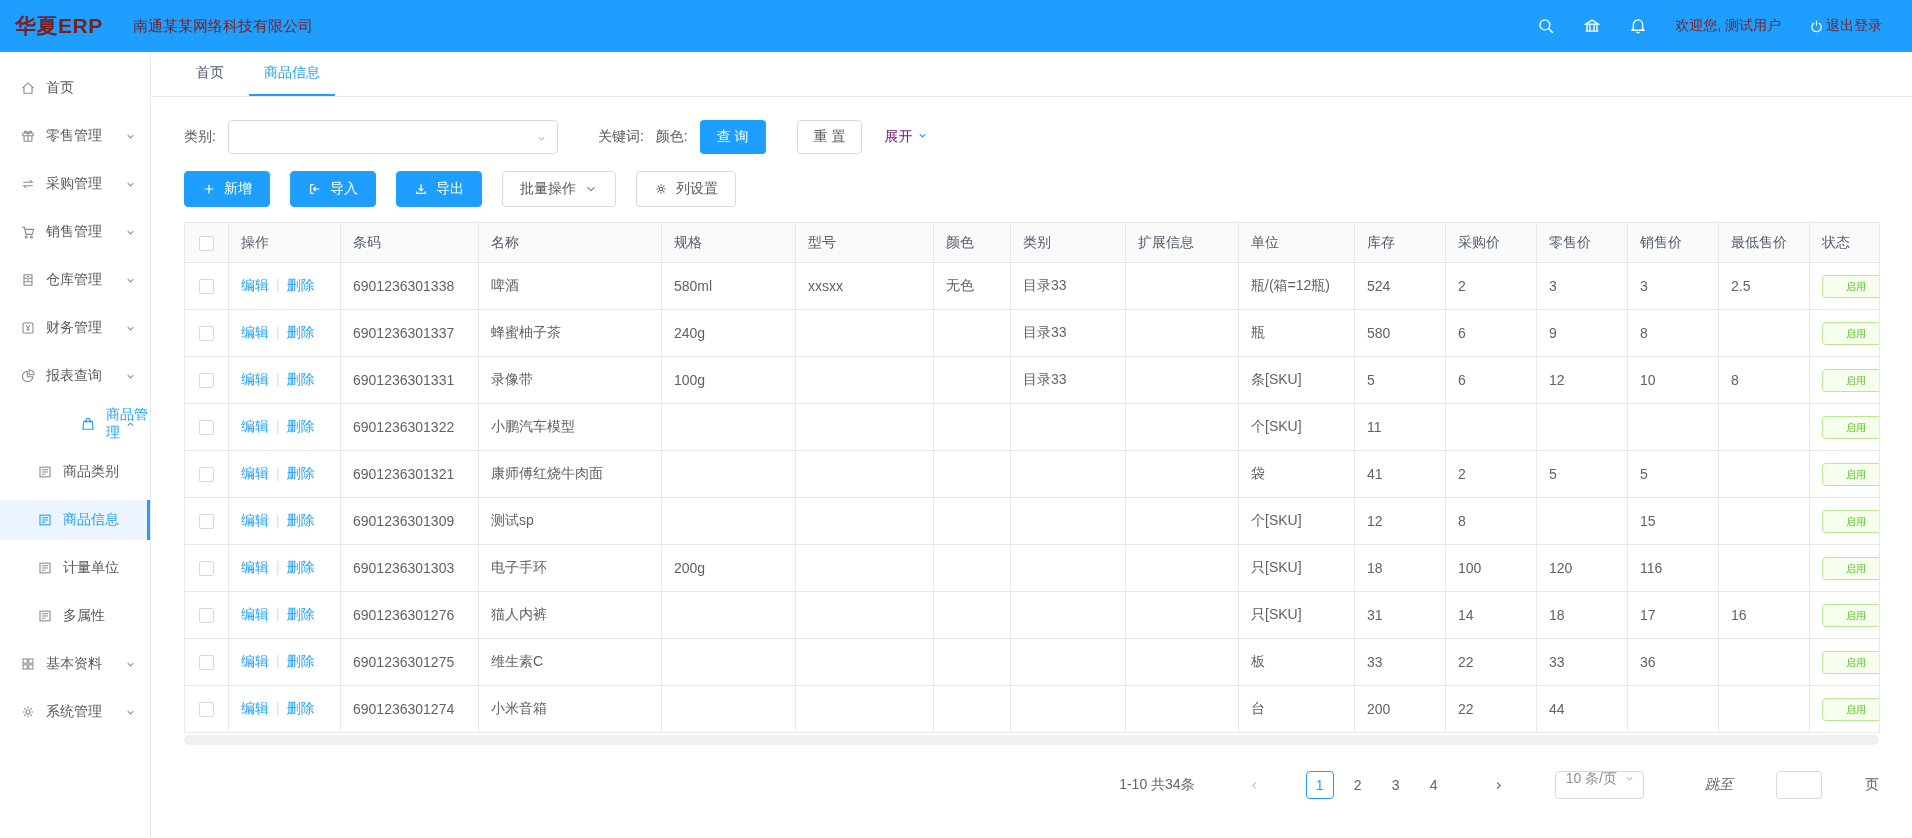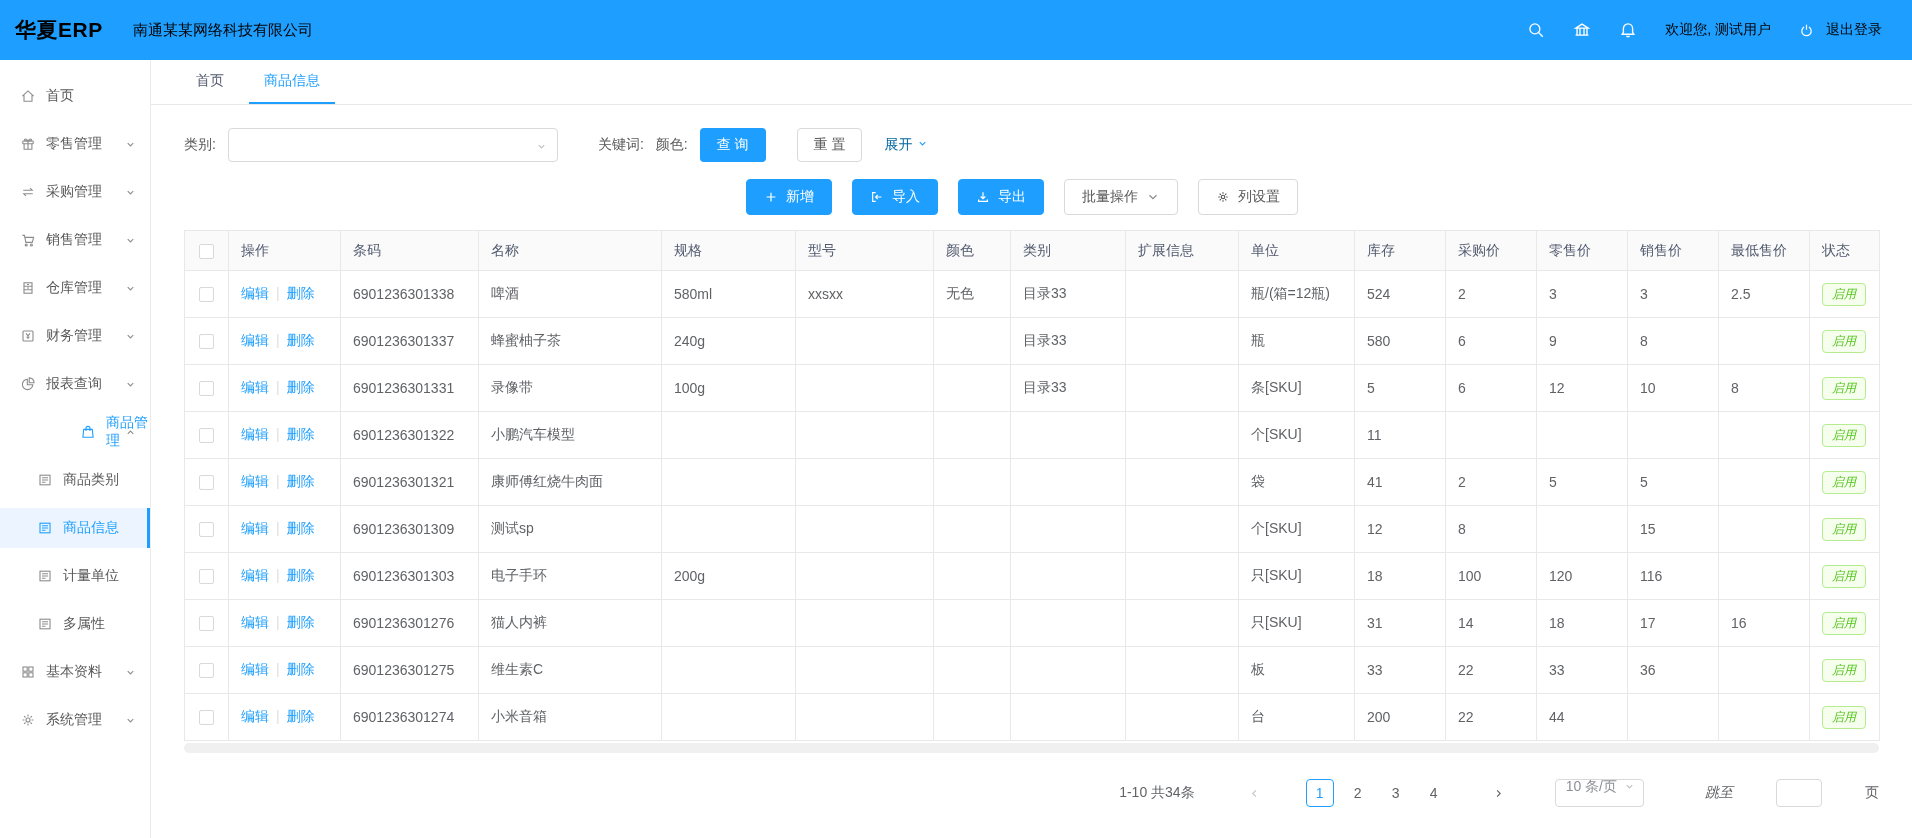--- a/index.html
+++ b/index.html
@@ -10,7 +10,7 @@
     font-size:14px; color:#595959; background:#fff;
   }
   
-  .topbar { height:60px; background:#1e9fff; display:flex; align-items:center; color:#000000; }
+  .topbar { height:52px; background:#1e9fff; display:flex; align-items:center; color:#7f1d1d; }
   .logo { width:133px; padding-left:15px; font-size:21px; font-weight:bold; letter-spacing:.5px; white-space:nowrap; }
   .company { font-size:15px; }
   .topbar-right { margin-left:auto; display:flex; align-items:center; gap:28px; padding-right:30px; font-size:14px; }

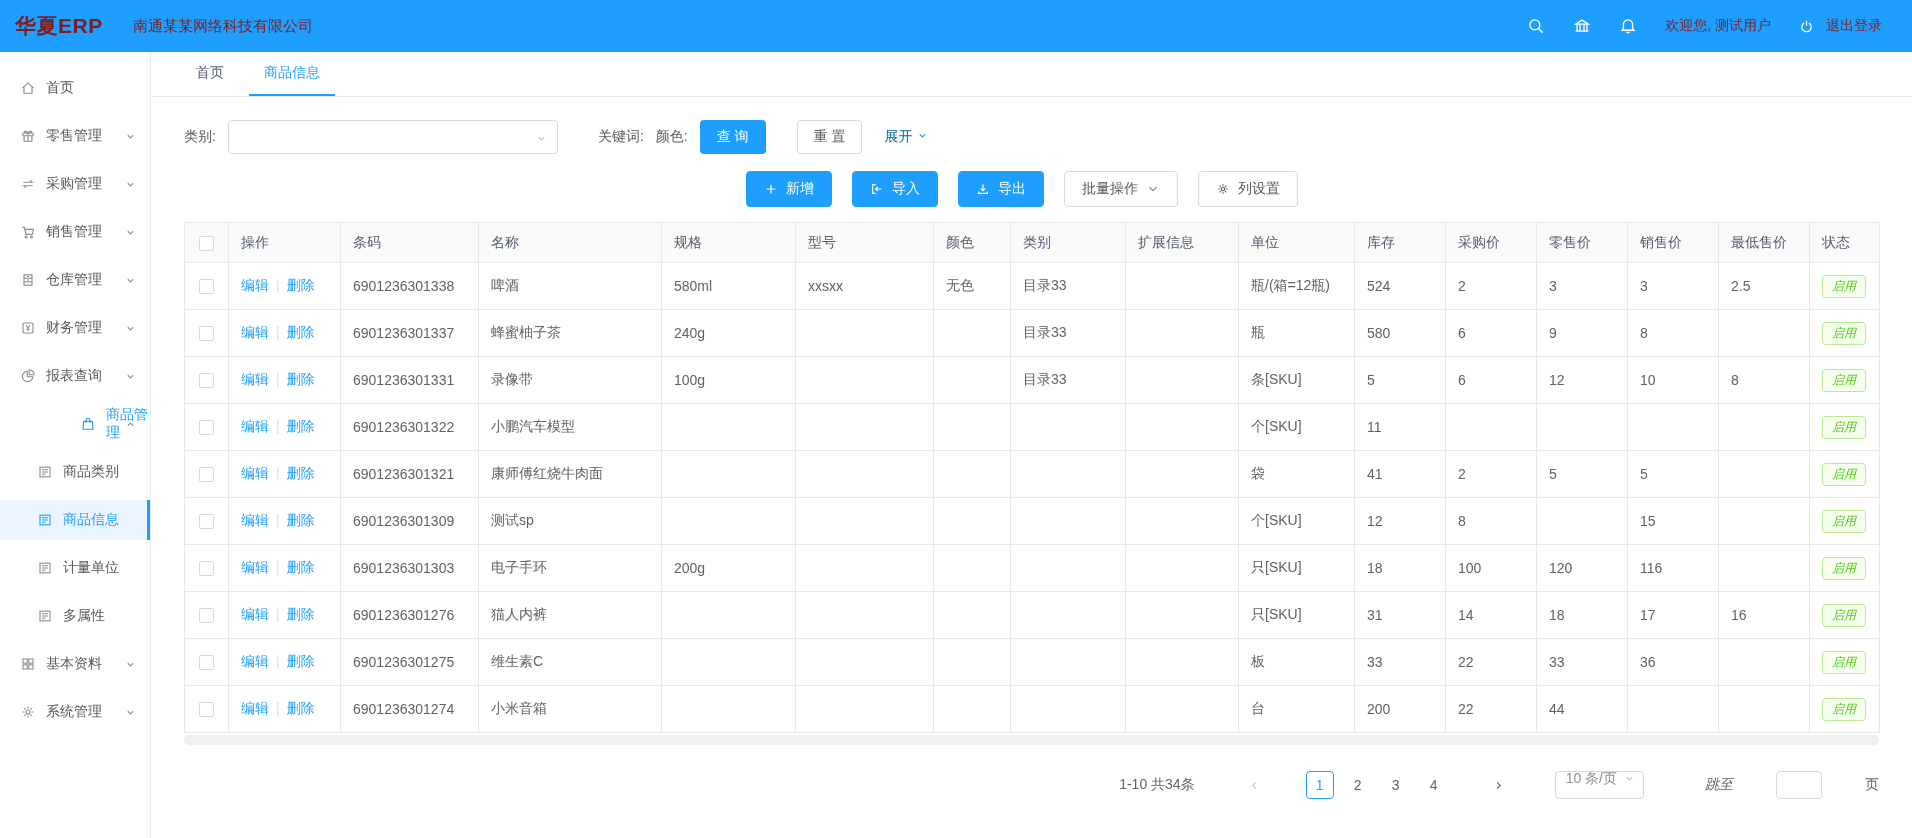--- a/index.html
+++ b/index.html
@@ -16,7 +16,7 @@
   .topbar-right { margin-left:auto; display:flex; align-items:center; gap:28px; padding-right:30px; font-size:14px; }
   .top-icon { display:inline-flex; cursor:pointer; }
   .top-icon svg { width:18px; height:18px; fill:none; stroke:#fff; stroke-width:1.2; }
-  .logout { display:inline-flex; align-items:center; gap:12px; cursor:pointer; }
+  .logout { display:inline-flex; align-items:center; gap:2px; cursor:pointer; }
   .logout svg { width:15px; height:15px; fill:none; stroke:#fff; stroke-width:1.3; }
 
   

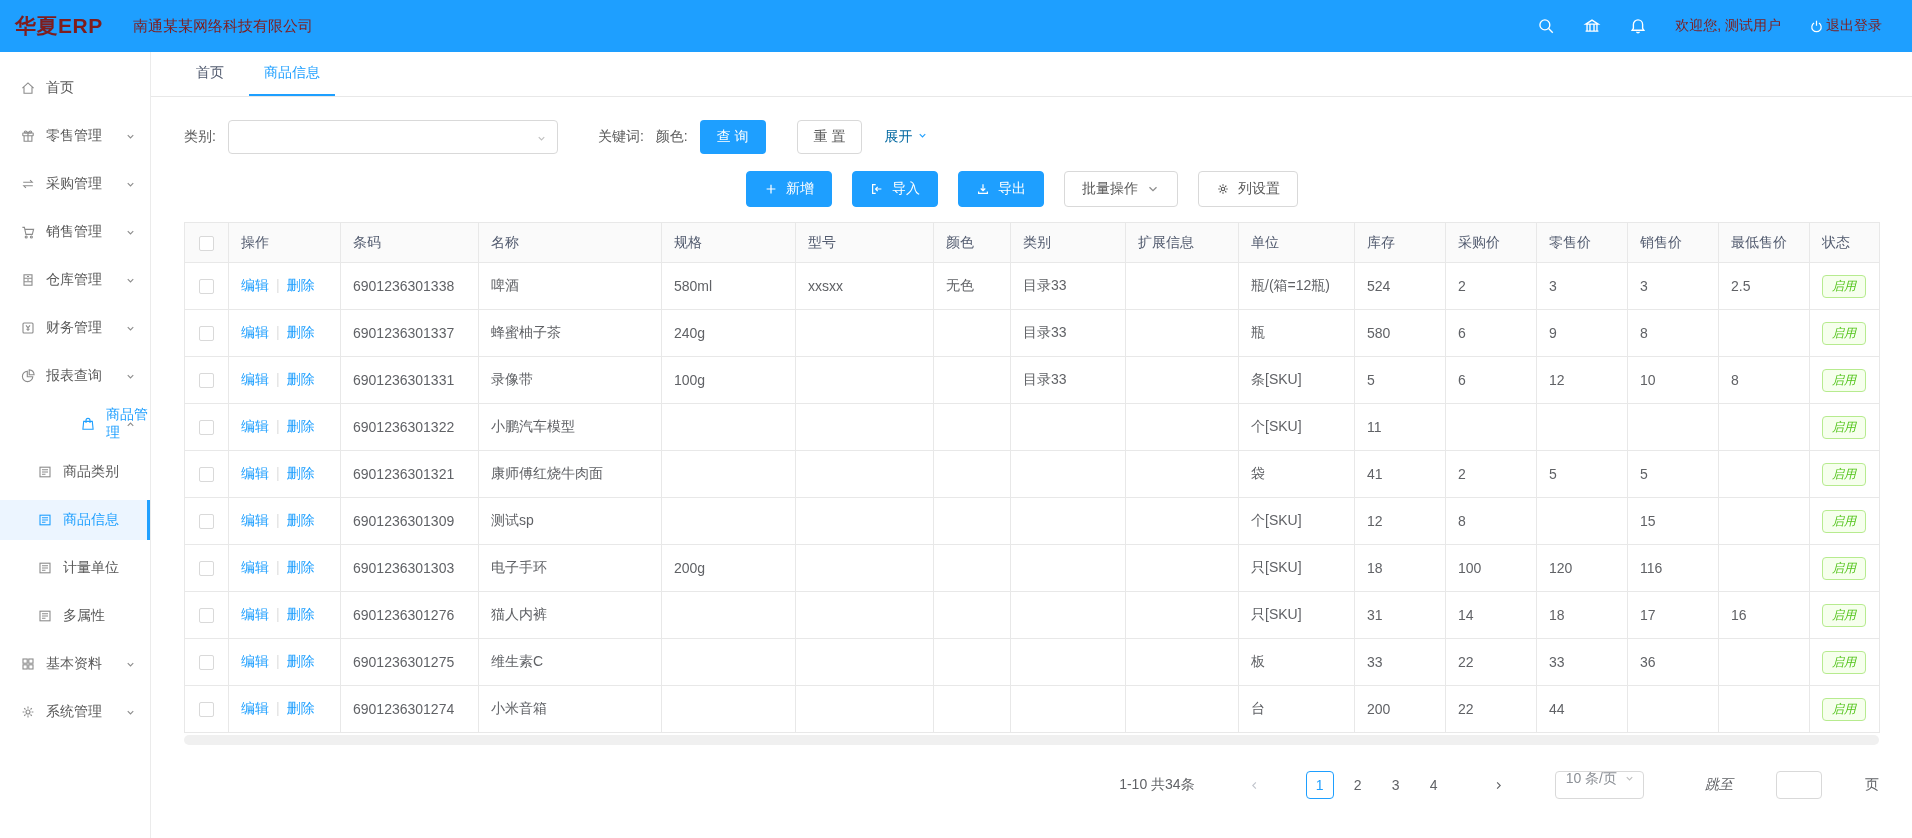--- a/index.html
+++ b/index.html
@@ -51,7 +51,7 @@
   .btn { height:34px; padding:0 16px; border-radius:4px; border:1px solid transparent; font:inherit; cursor:pointer; white-space:nowrap; }
   .btn-primary { background:#1e9fff; color:#fff; }
   .btn-plain { background:#fff; border-color:#d9d9d9; color:#595959; margin-left:31px; }
-  .expand-link { color:#0369a1; margin-left:22px; display:inline-flex; gap:5px; cursor:pointer; }
+  .expand-link { color:#701a75; margin-left:22px; display:inline-flex; gap:5px; cursor:pointer; }
   .expand-link .chev { color:#1e9fff; }
 
   

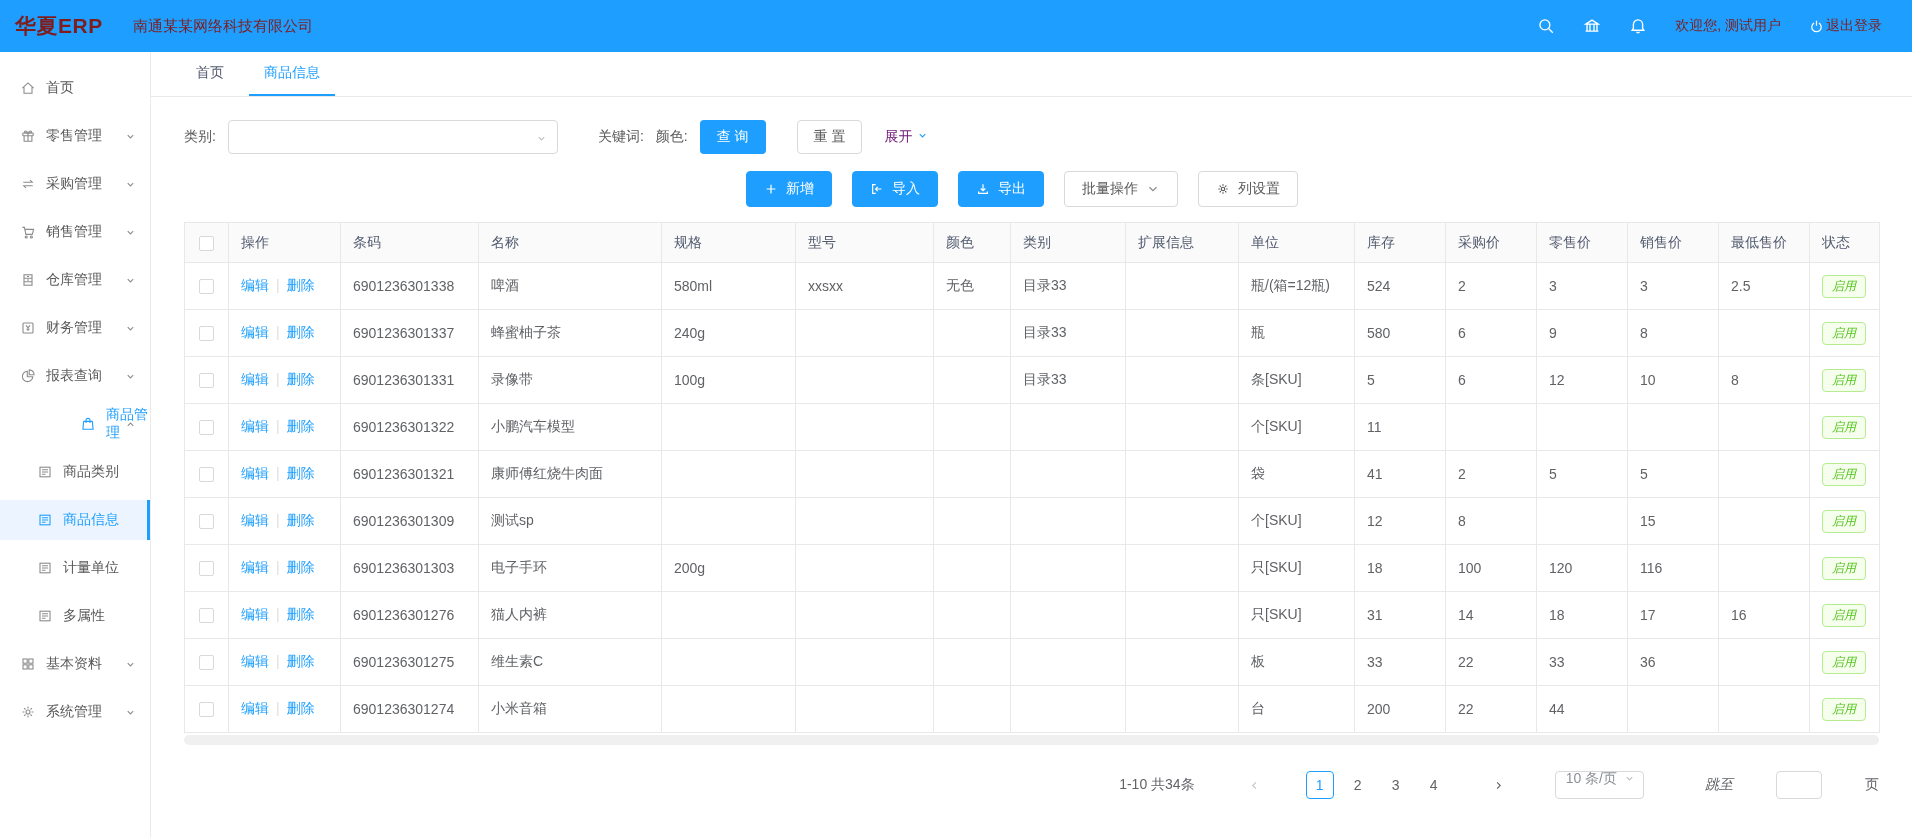--- a/index.html
+++ b/index.html
@@ -55,7 +55,7 @@
   .expand-link .chev { color:#1e9fff; }
 
   
-  .toolbar { margin-top:17px; display:flex; align-items:center;justify-content:center; }
+  .toolbar { margin-top:17px; display:flex; align-items:center; }
   .tbtn { height:36px; display:inline-flex; align-items:center; gap:8px; padding:0 17px; border-radius:4px; margin-right:20px; cursor:pointer; background:#fff; border:1px solid #d9d9d9; color:#595959; }
   .tbtn svg { width:14px; height:14px; fill:none; stroke:currentColor; stroke-width:1.4; }
   .tbtn.blue { background:#1e9fff; border-color:#1e9fff; color:#fff; }

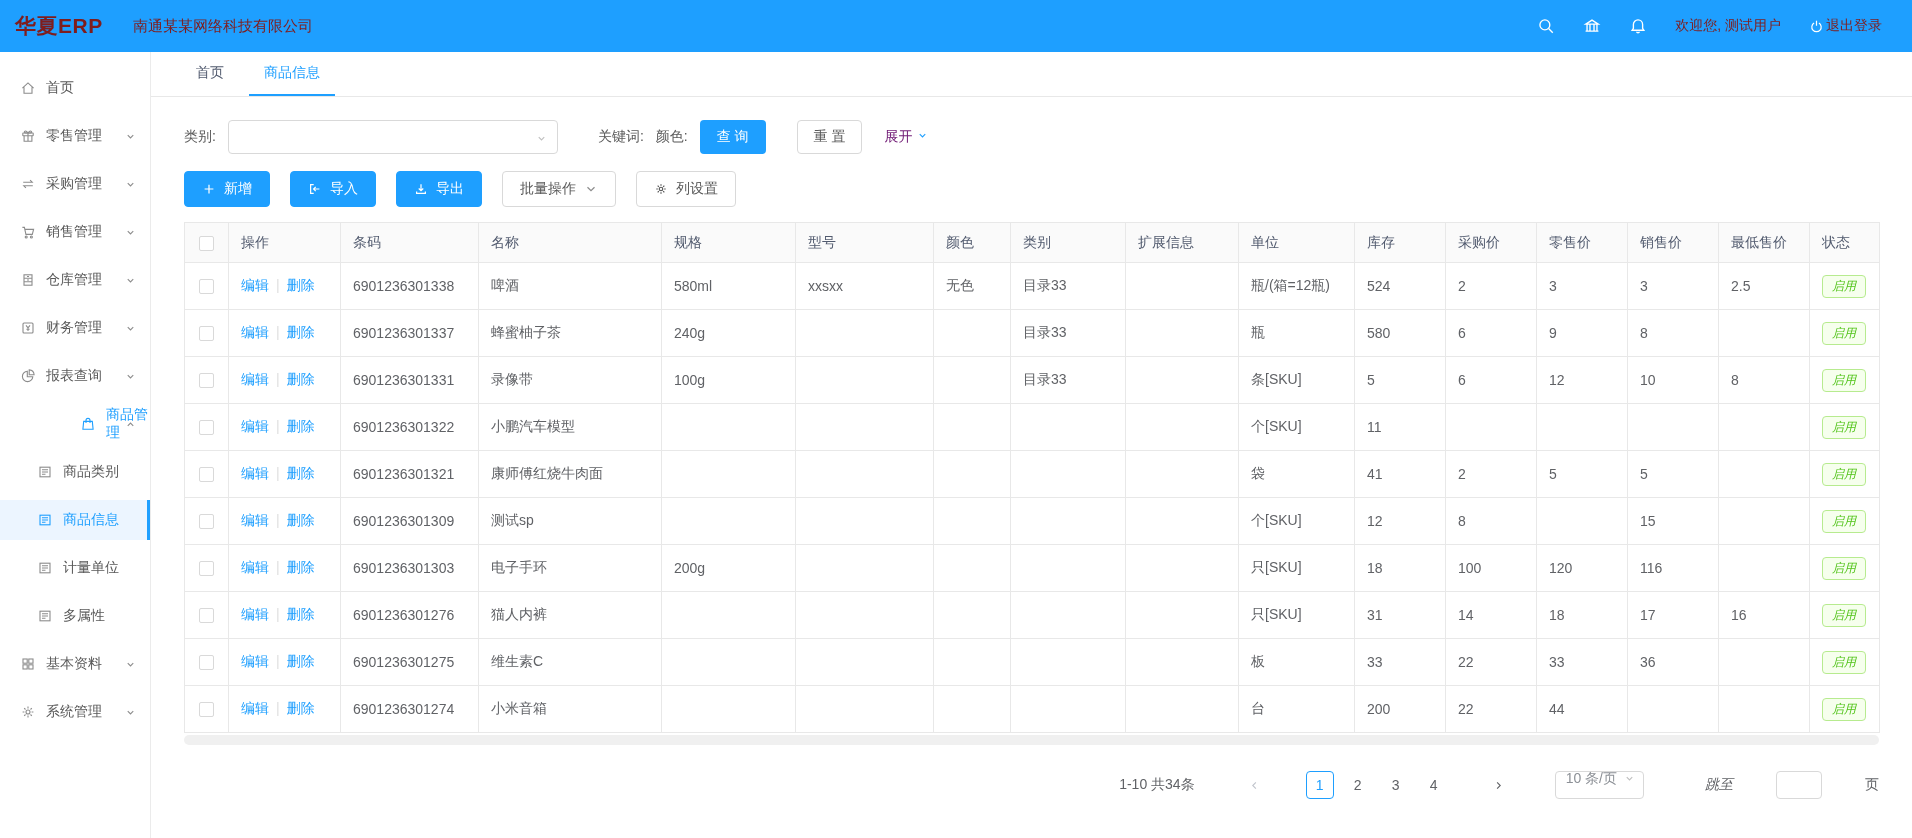--- a/index.html
+++ b/index.html
@@ -70,7 +70,7 @@
   .checkbox { display:inline-block; width:15px; height:15px; border:1px solid #d9d9d9; border-radius:2px; background:#fff; vertical-align:middle; cursor:pointer; }
   a.op { color:#1e9fff; cursor:pointer; text-decoration:none; }
   .sep { color:#e0e0e0; margin:0 7px; }
-  .tag { display:inline-block; padding:2px 9px; font-size:12px; color:#52c41a; background:#f6ffed; border:1px solid #b7eb8f; border-radius:4px; line-height:17px;font-style:italic; }
+  .tag { display:inline-block; padding:2px 23px; font-size:10px; color:#52c41a; background:#f6ffed; border:1px solid #b7eb8f; border-radius:4px; line-height:17px; }
   .table-hscroll { width:1695px; height:10px; background:#f0f0f0; border-radius:5px; margin-top:2px; }
 
   

